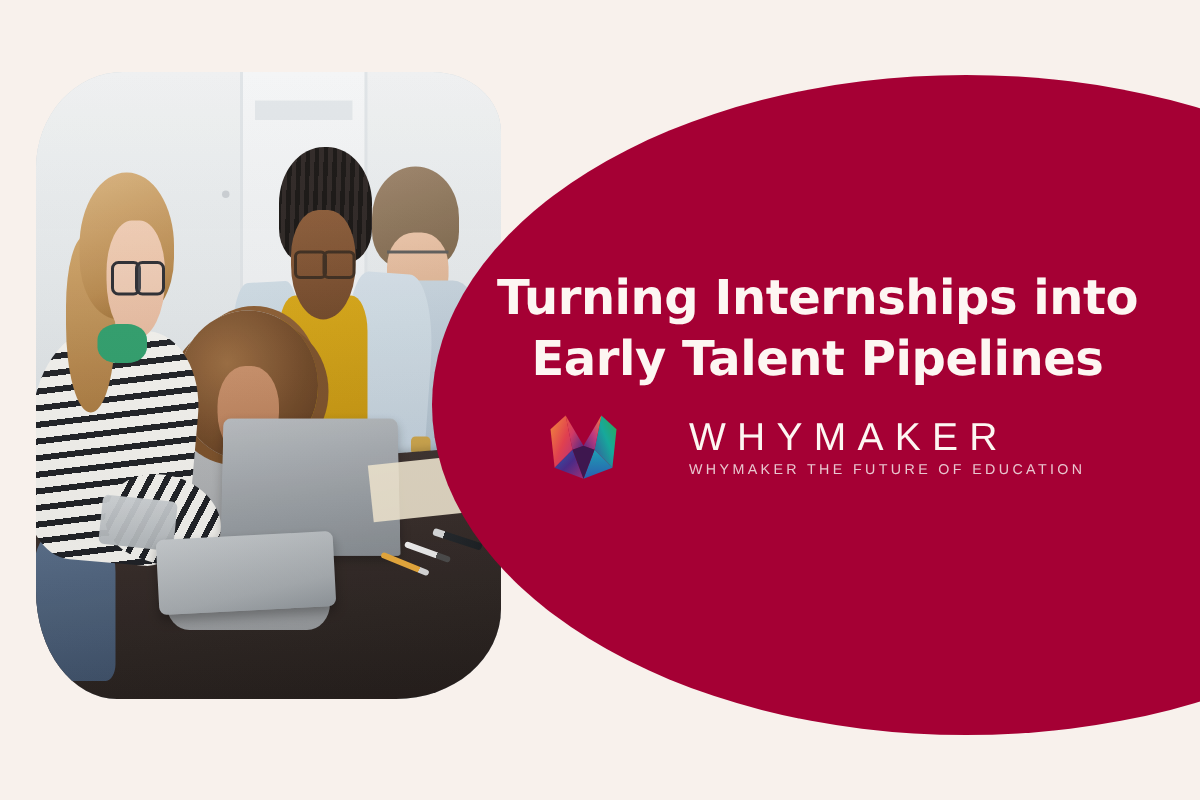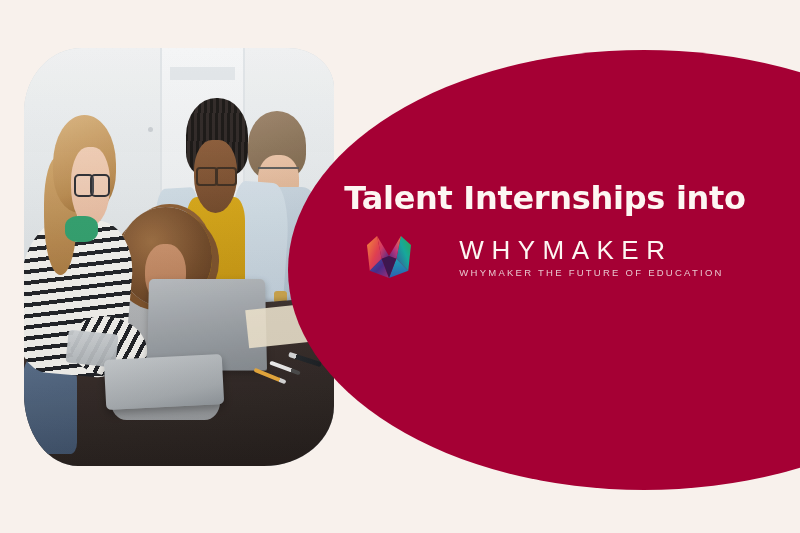--- a/index.html
+++ b/index.html
@@ -505,7 +505,7 @@
 
   <div class="content">
     <h1 class="headline">
-      <span class="line">Talent Internships into</span>
+      <span class="line">Turning Internships into</span>
     </h1>
 
     <div class="logo-block">

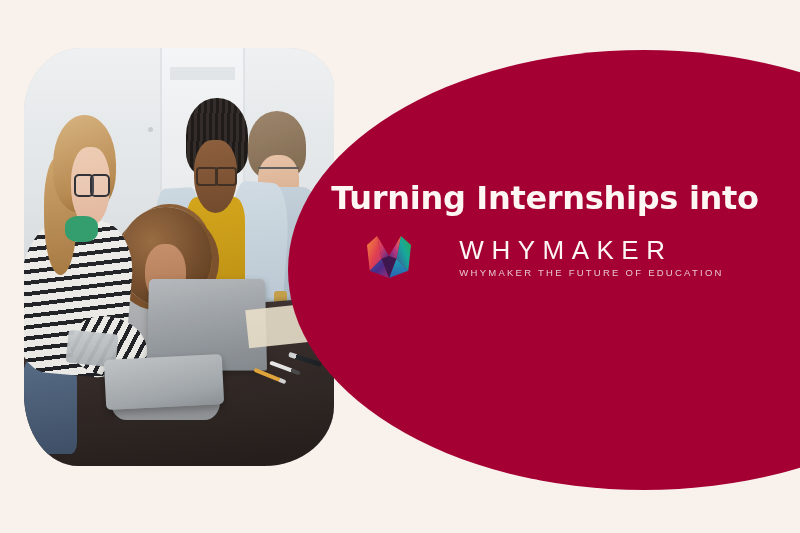--- a/index.html
+++ b/index.html
@@ -506,6 +506,7 @@
   <div class="content">
     <h1 class="headline">
       <span class="line">Turning Internships into</span>
+      <span class="line">Early Talent Pipelines</span>
     </h1>
 
     <div class="logo-block">

